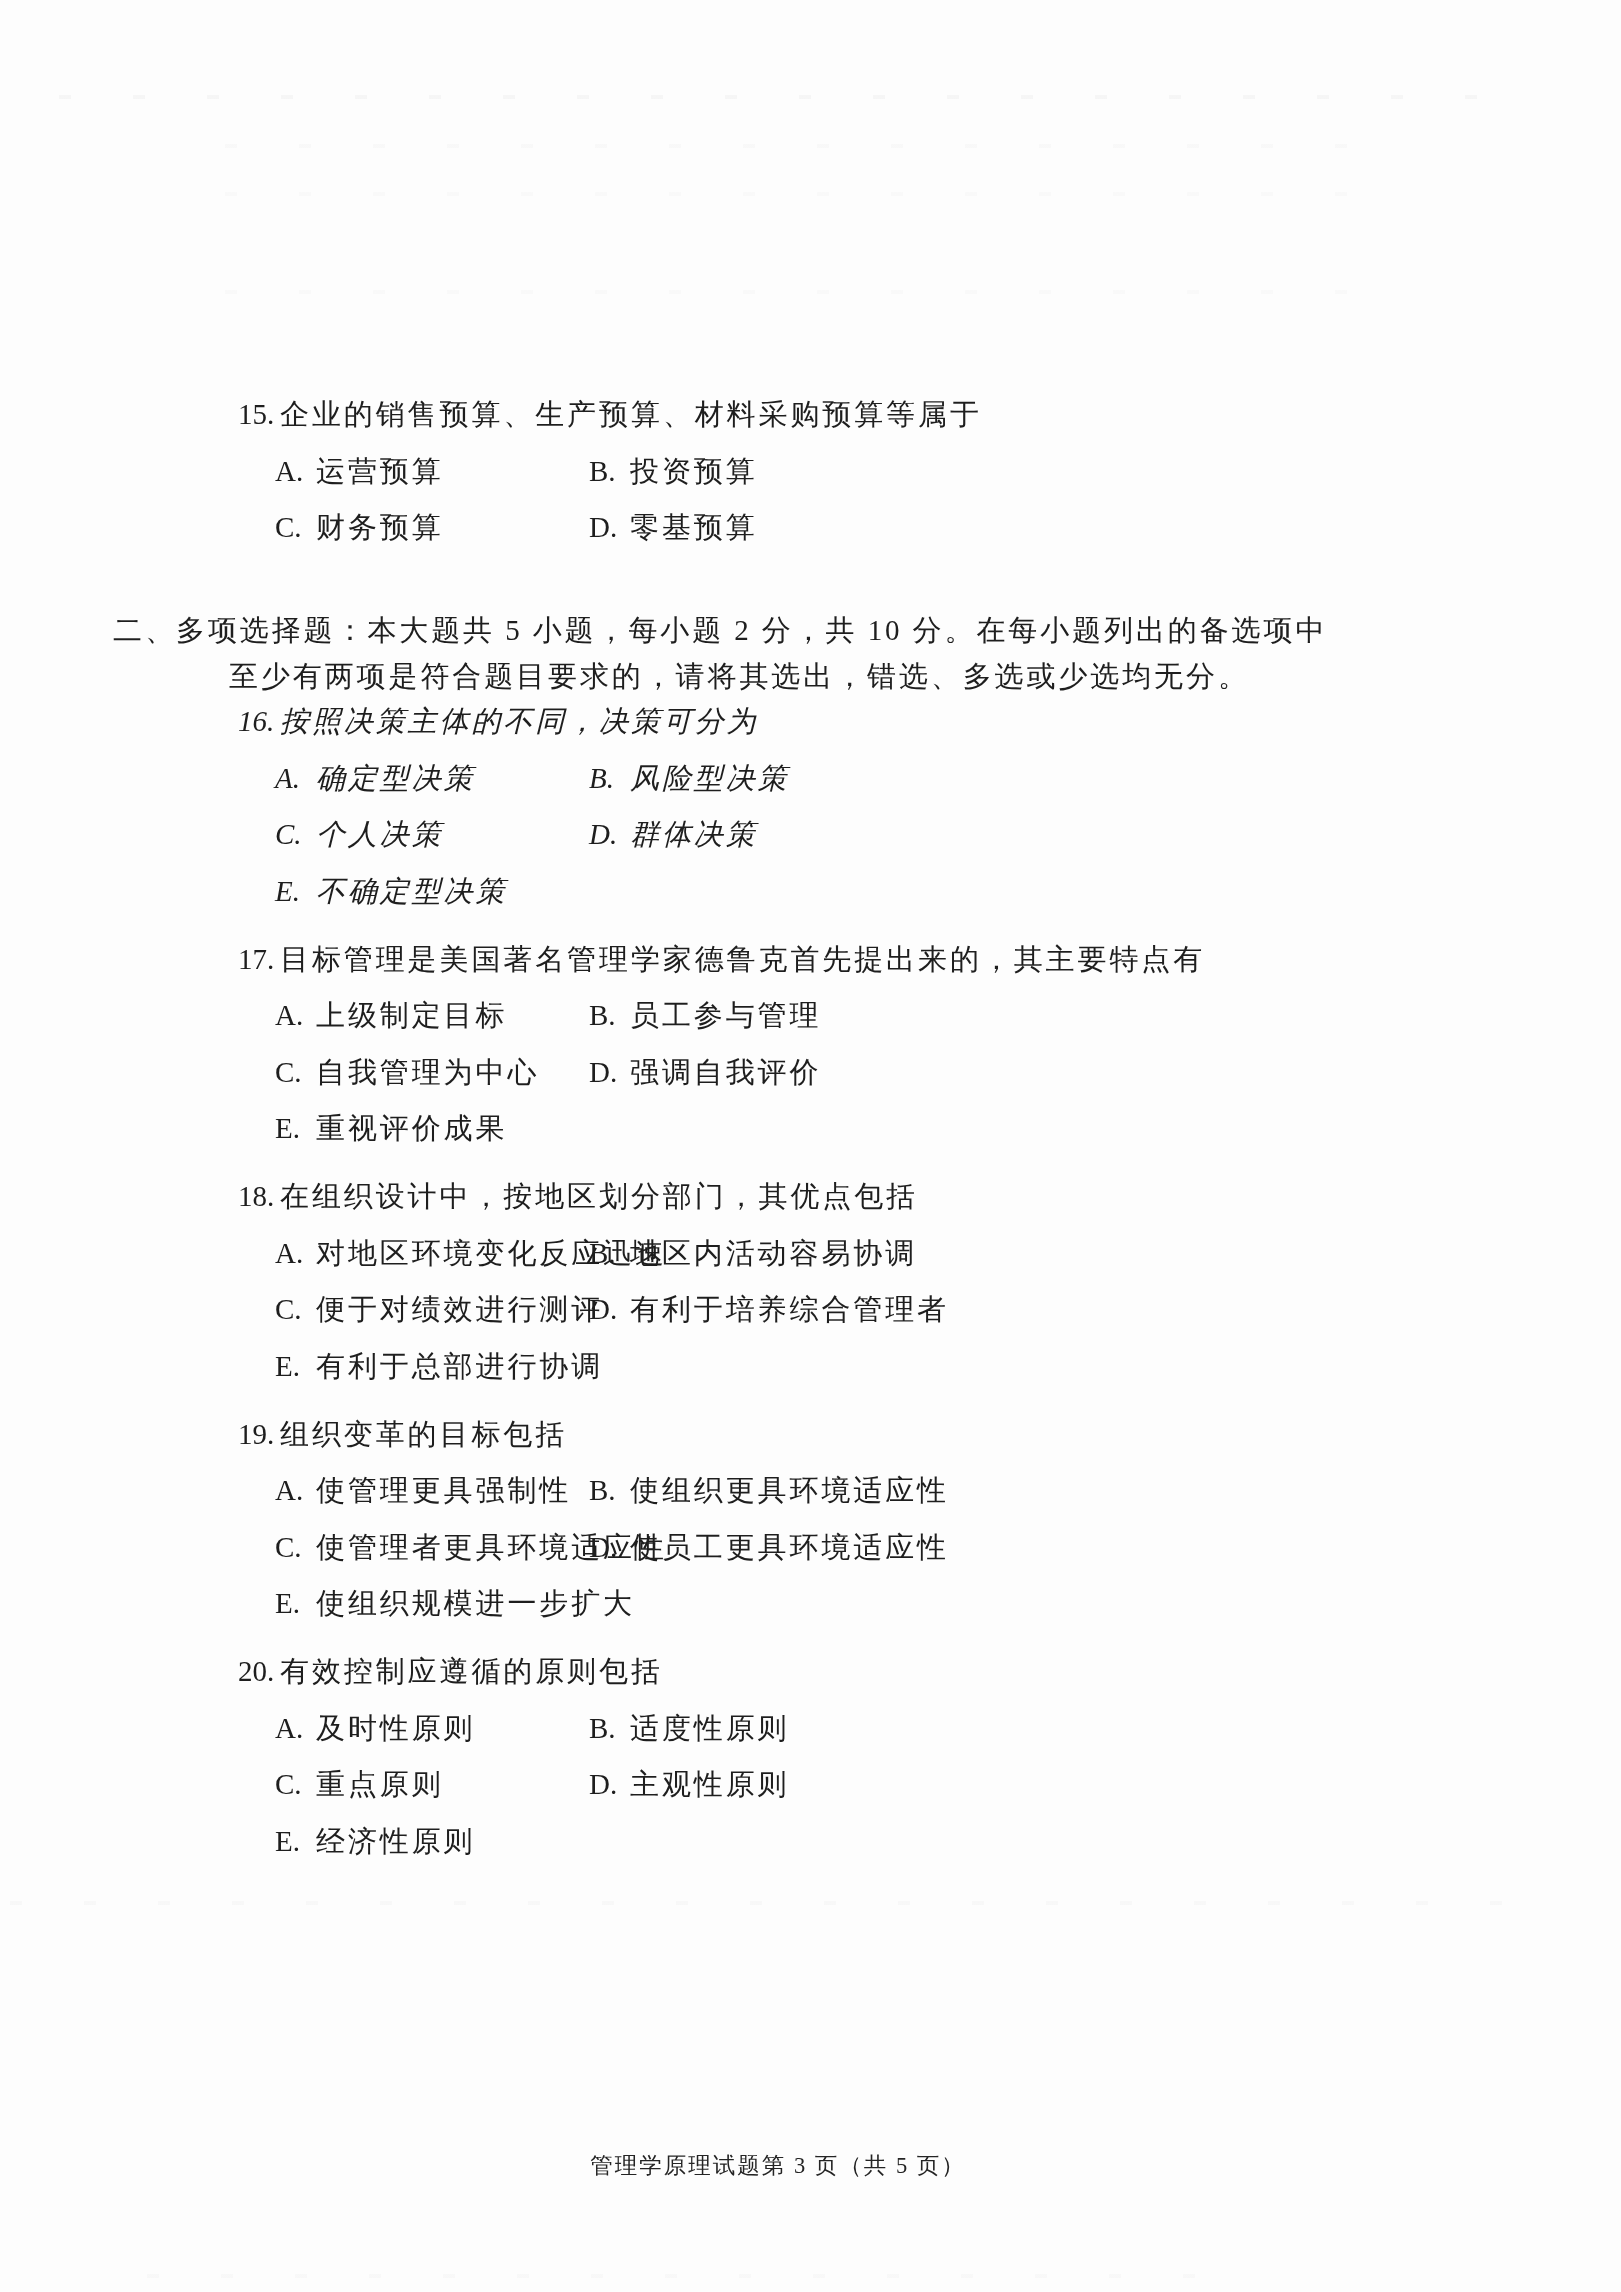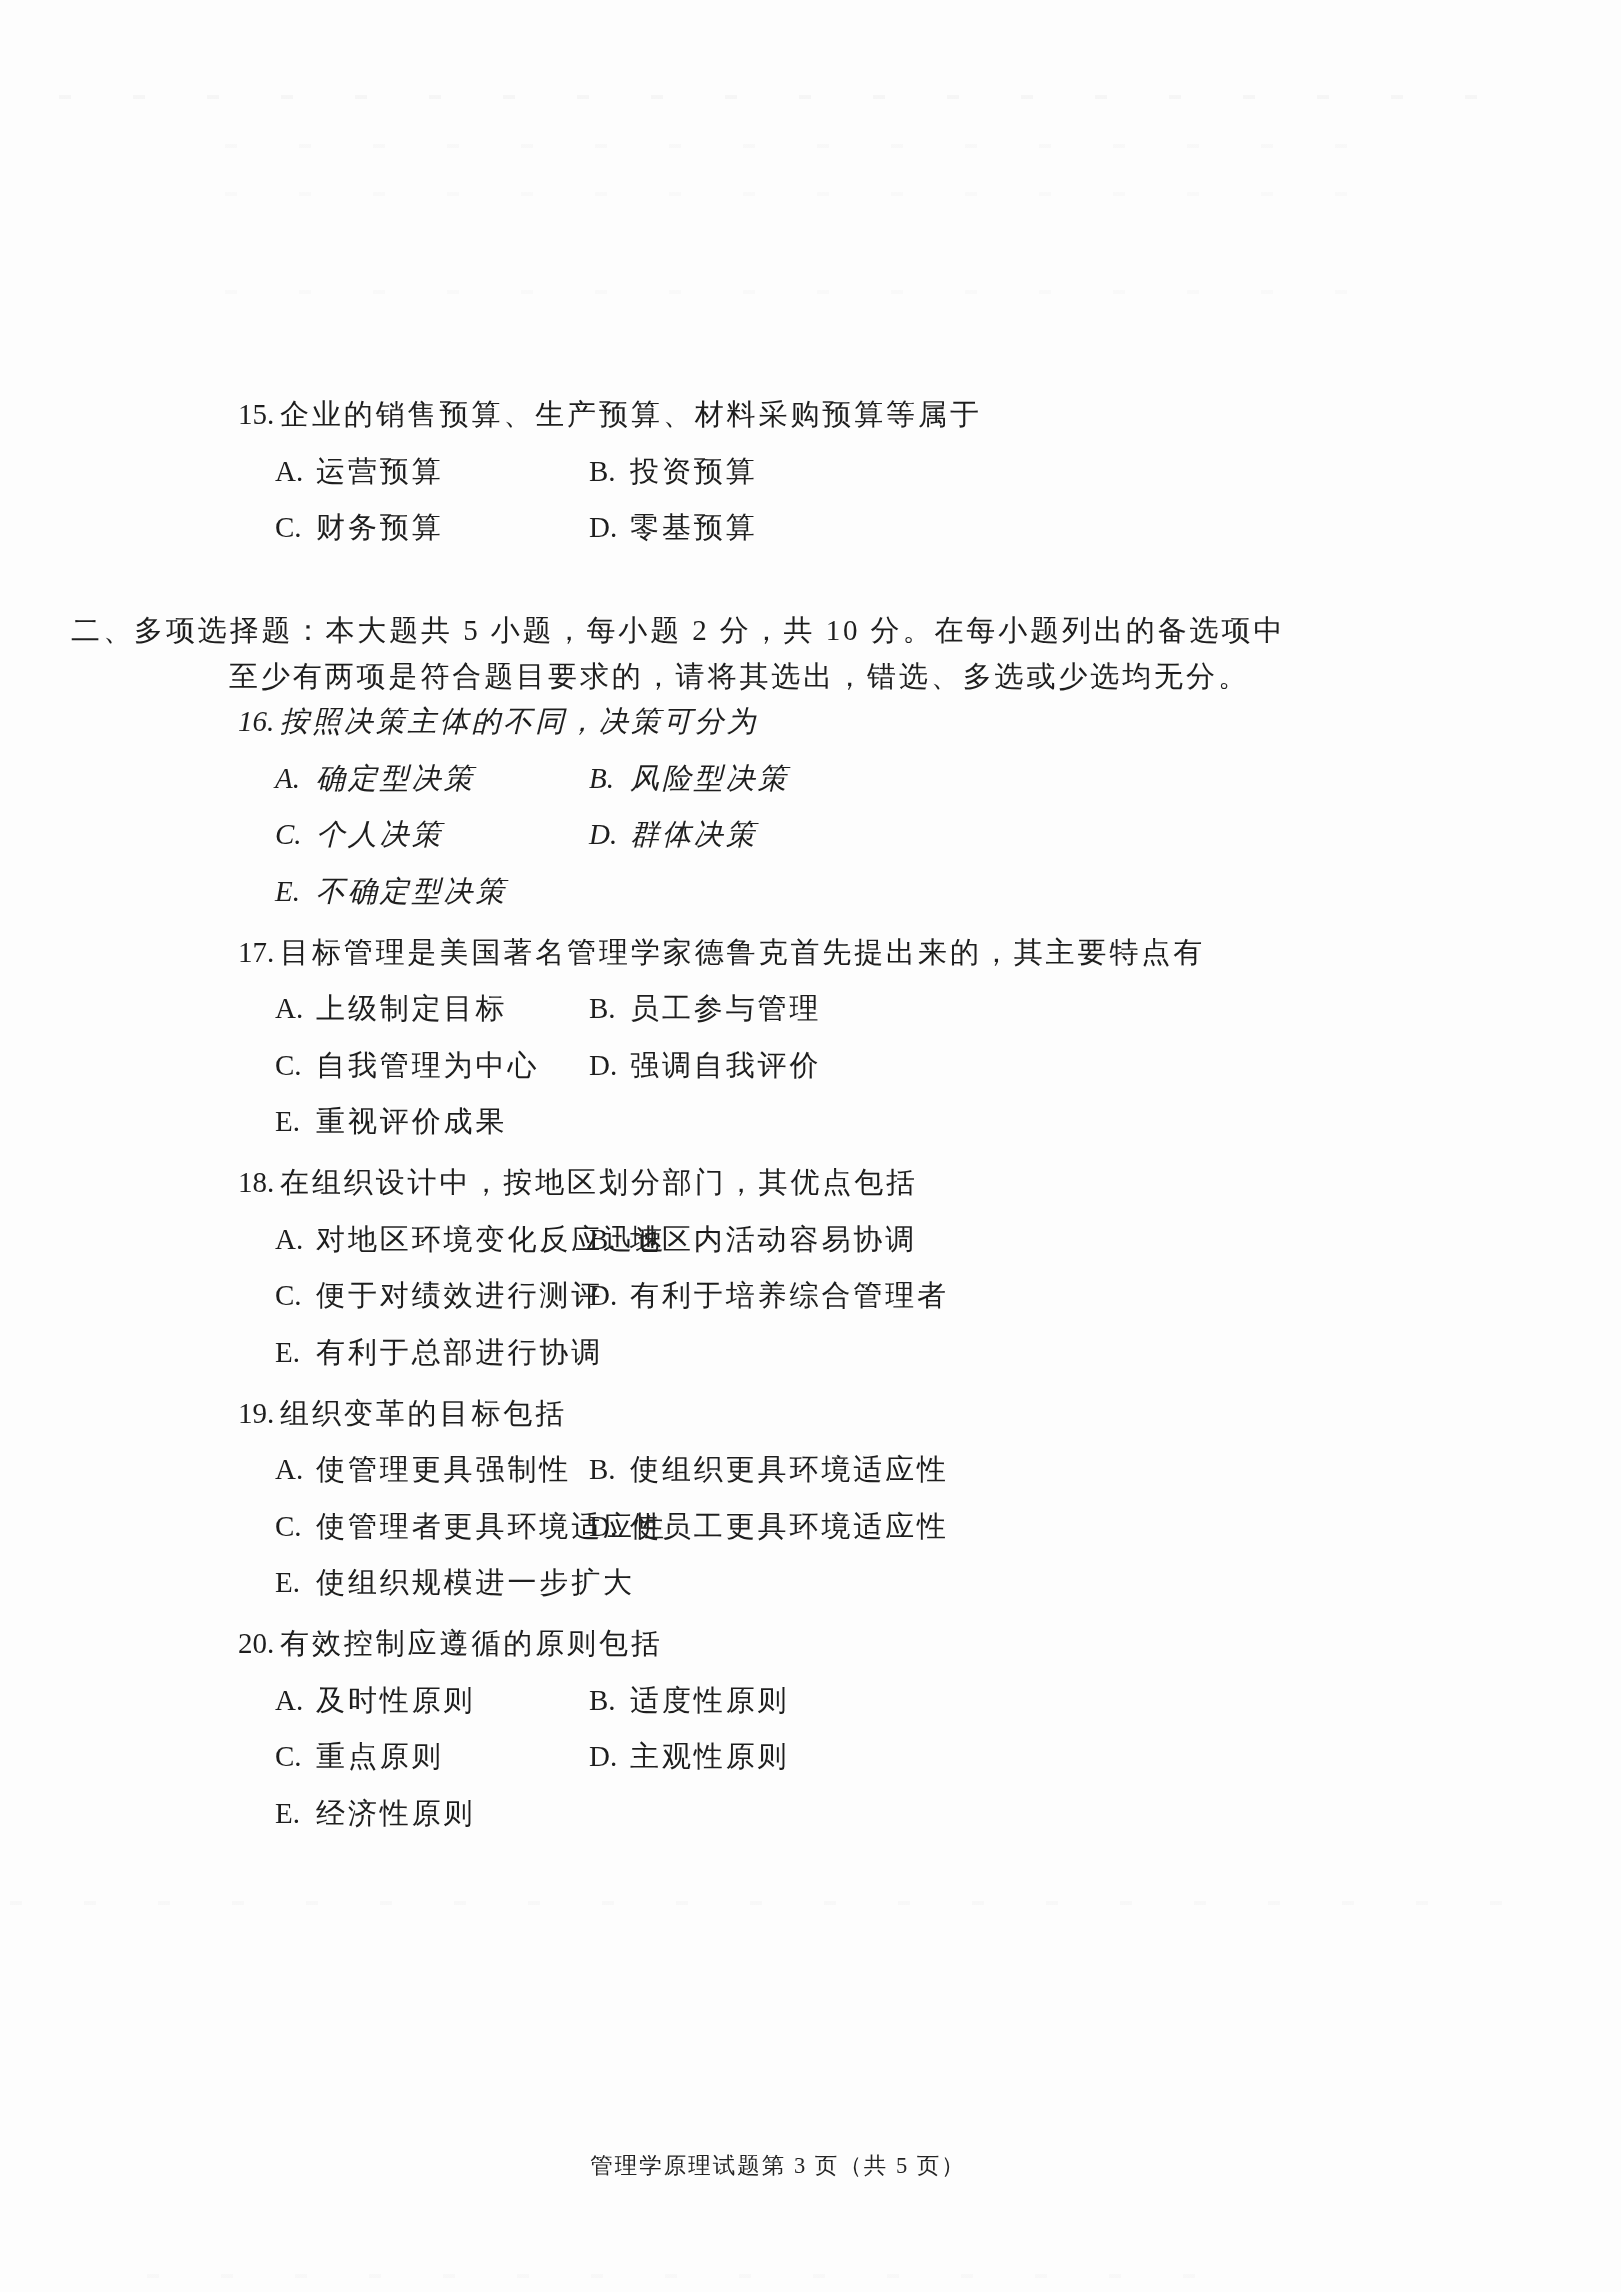--- a/index.html
+++ b/index.html
@@ -39,7 +39,7 @@
   .question.first { margin-top:8px; }
 
   .section-head { margin-top:63px; line-height:46px; }
-  .sh-line1 { padding-left:71px; white-space:nowrap; }
+  .sh-line1 { padding-left:113px; white-space:nowrap; }
   .sh-num   { display:inline-block; width:63px; }
   .sh-line2 { padding-left:229px; white-space:nowrap; }
   .section-head + .question { margin-top:6px;font-style:italic; }

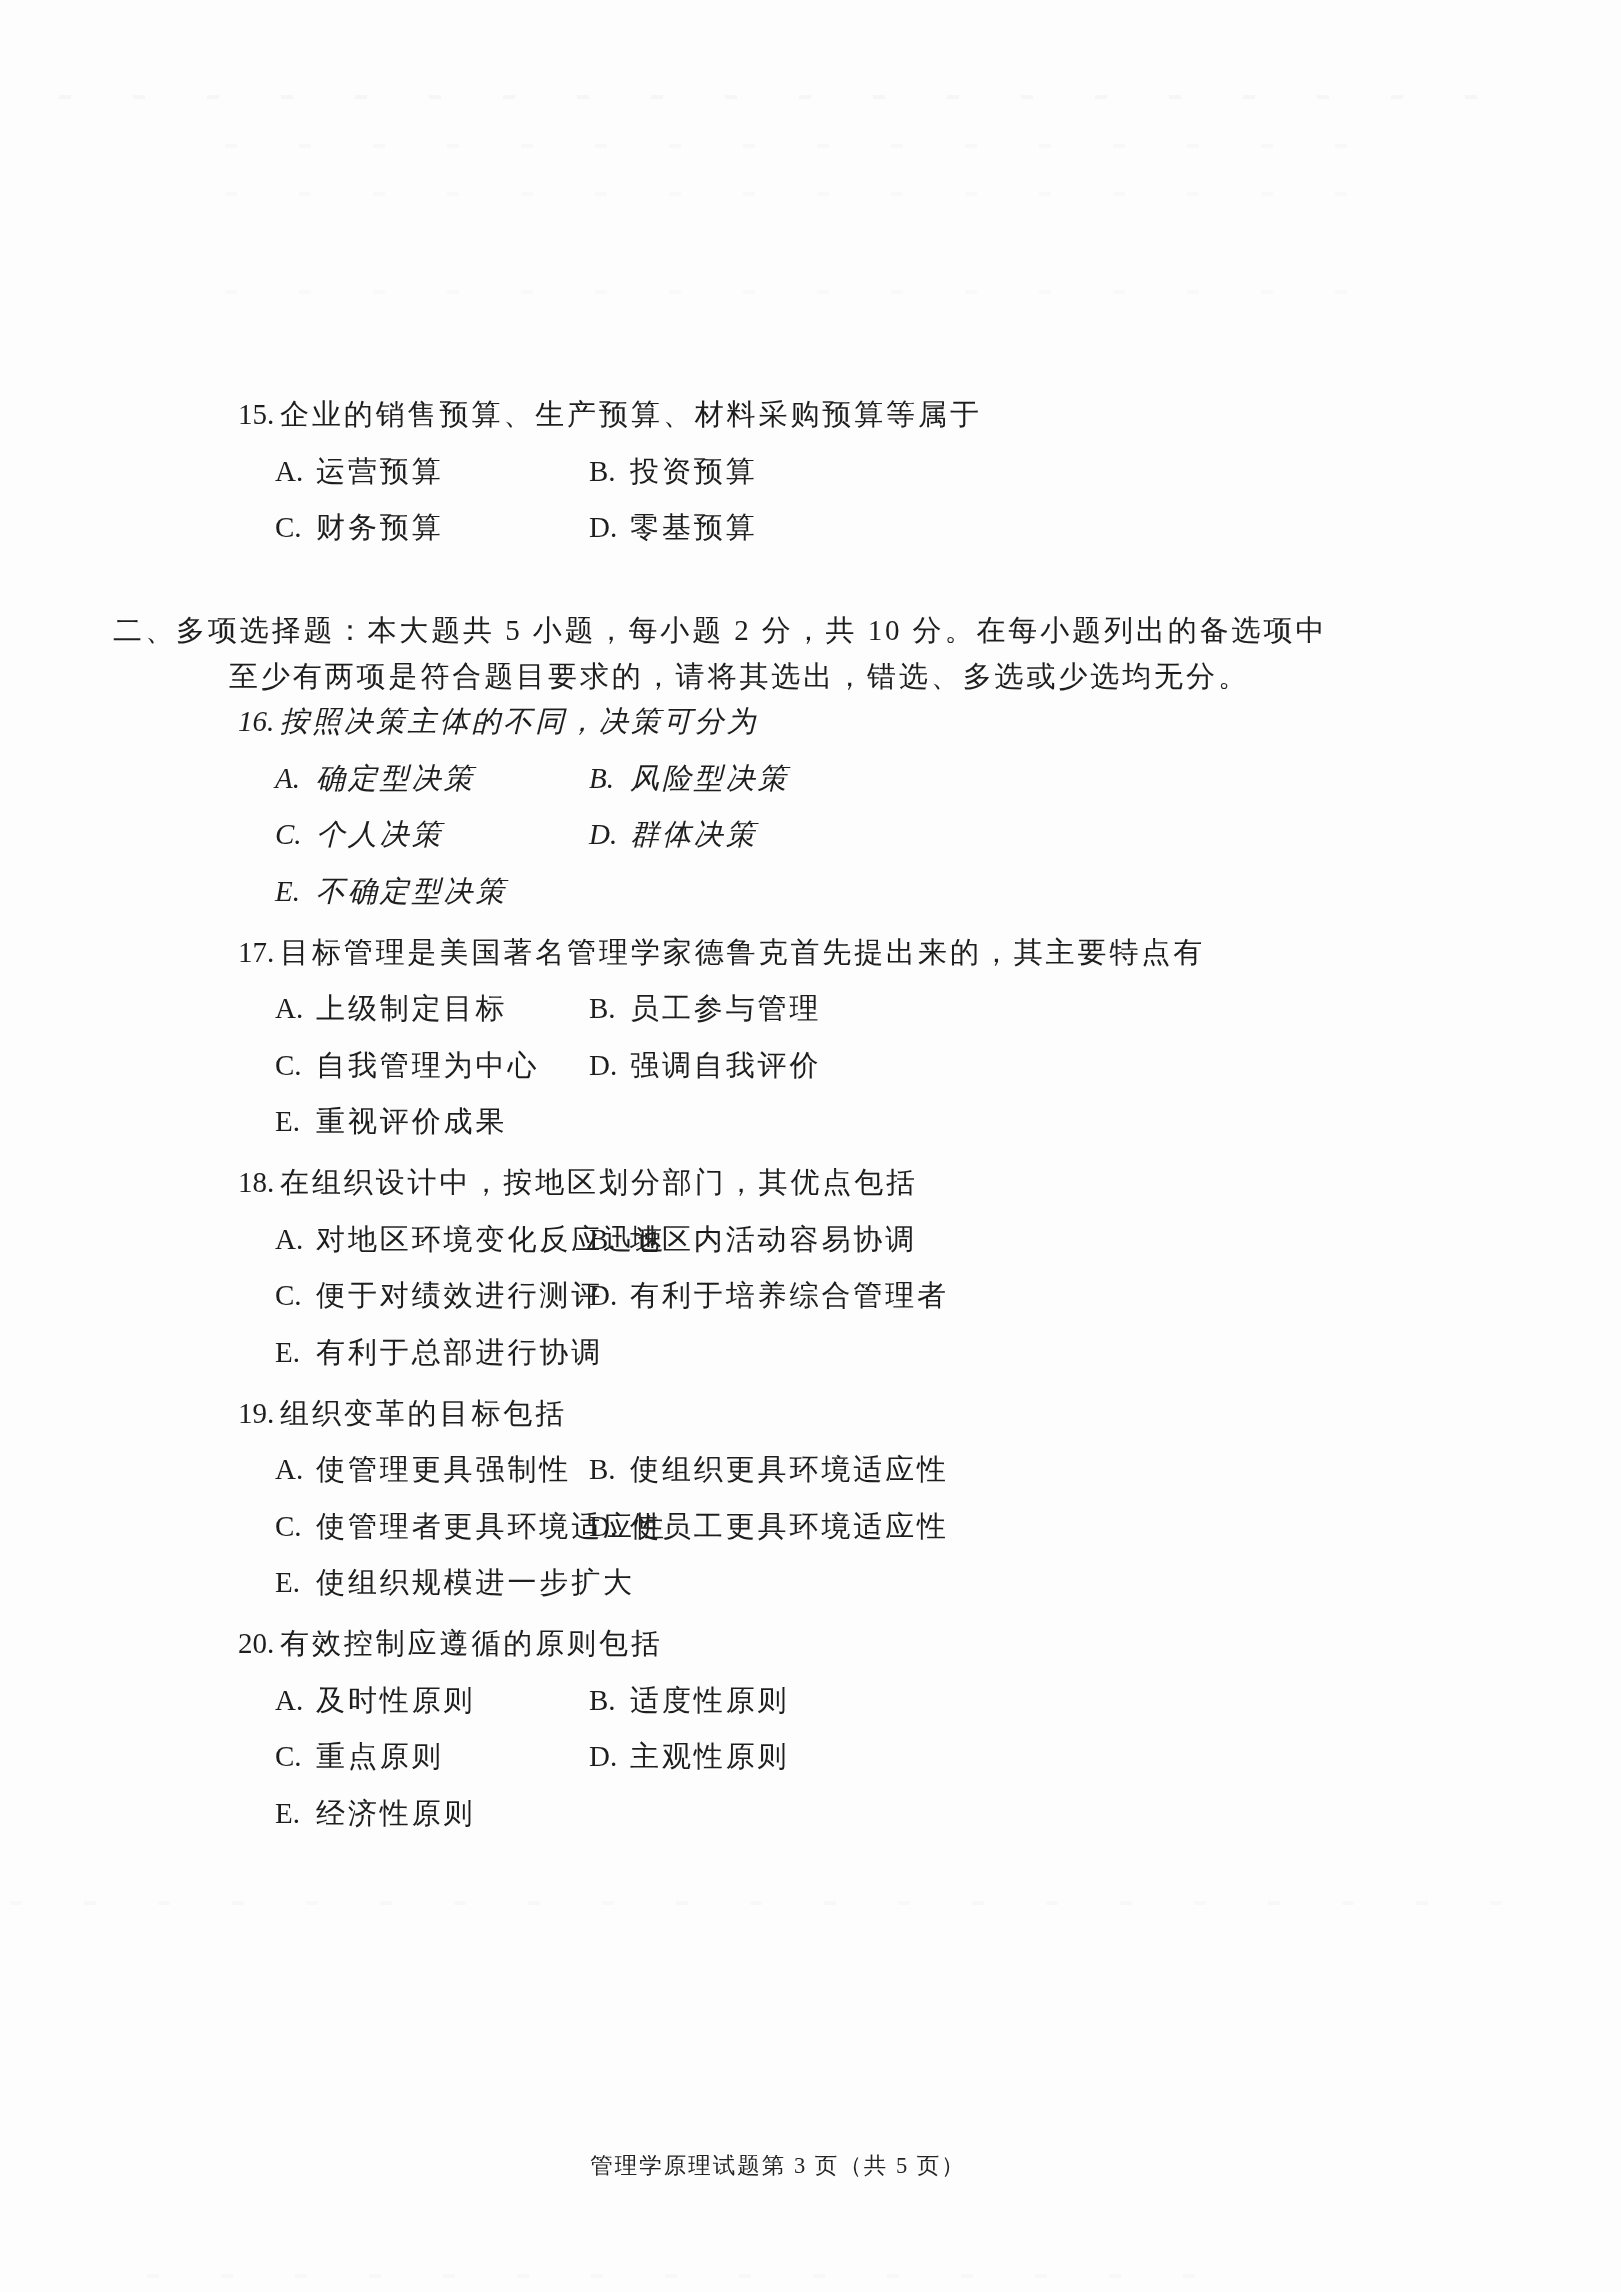--- a/index.html
+++ b/index.html
@@ -35,7 +35,7 @@
   .opt-first { width:314px; flex:none; }
   .opt-label { display:inline-block; width:41px; flex:none; letter-spacing:0; }
 
-  .question { margin-top:28px; }
+  .question { margin-top:35px; }
   .question.first { margin-top:8px; }
 
   .section-head { margin-top:63px; line-height:46px; }

